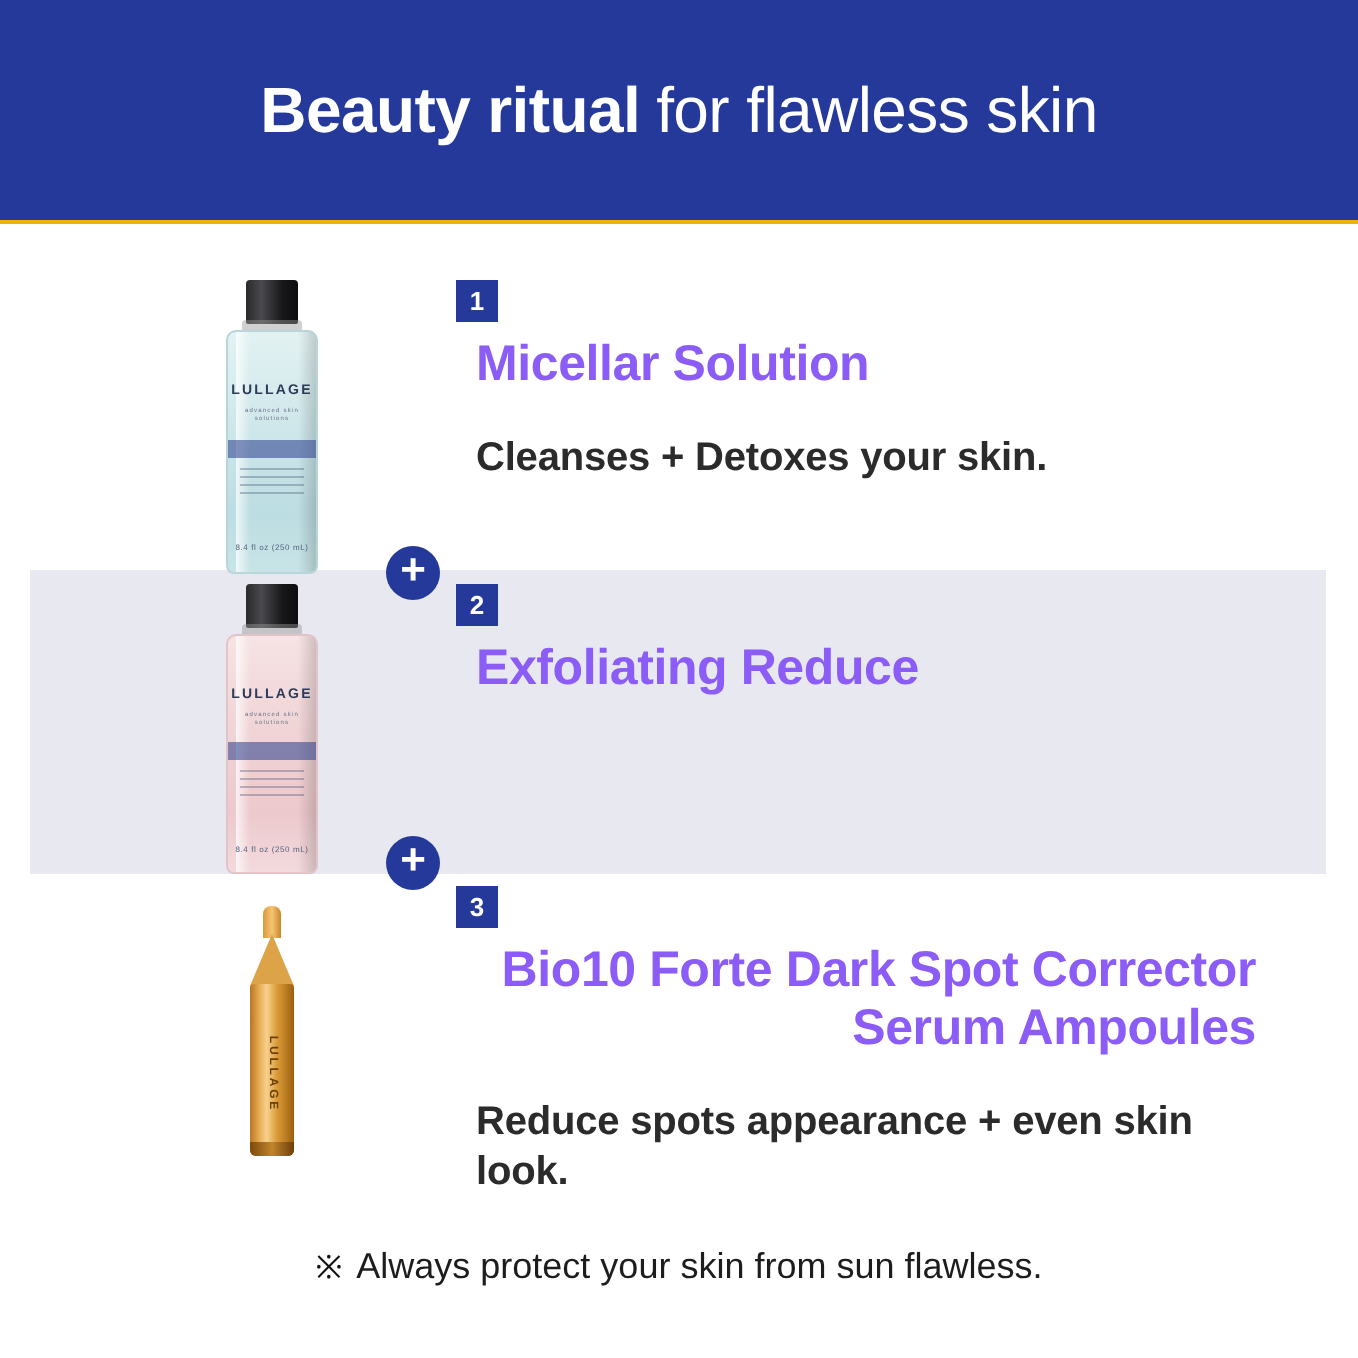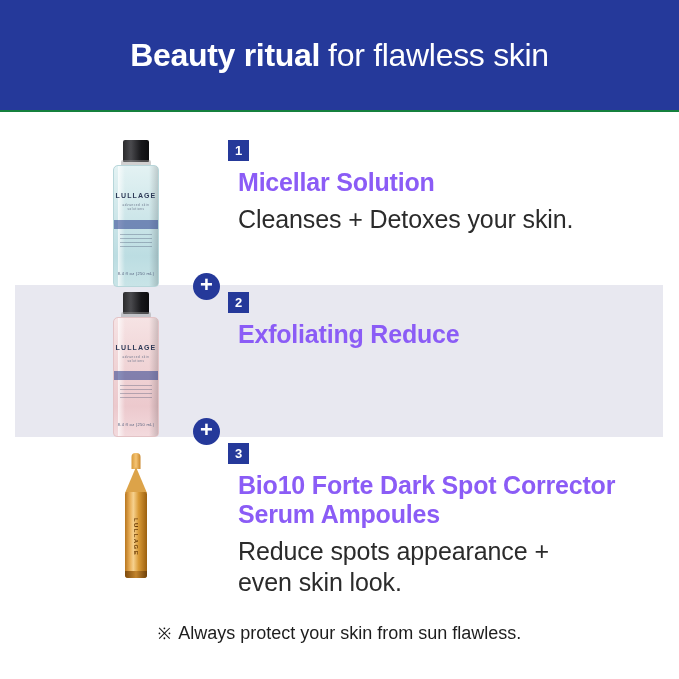--- a/index.html
+++ b/index.html
@@ -28,7 +28,7 @@
     width: 679px;
     height: 112px;
     background: #25399a;
-    border-bottom: 2px solid #15803d;
+    border-bottom: 2px solid #eab308;
     box-sizing: border-box;
   }
   .header-title {

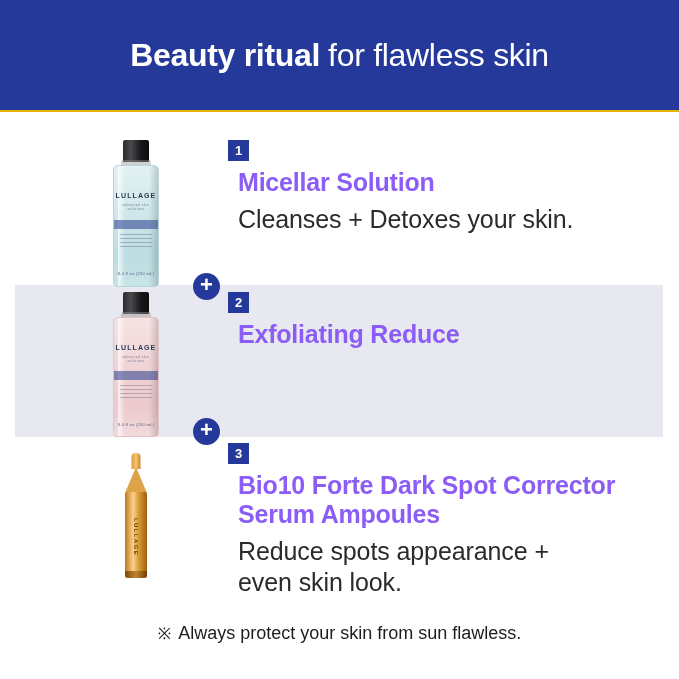--- a/index.html
+++ b/index.html
@@ -287,12 +287,12 @@
   }
   .step-desc {
     color: #2b2b2b;
-    font-weight: normal;
-    font-size: 25px;
+    font-weight: bold;
+    font-size: 20px;
     line-height: 1.25;
     letter-spacing: -0.1px;
     margin-left: 10px;
-    margin-top: 7px;
+    margin-top: 20px;
   }
 
   

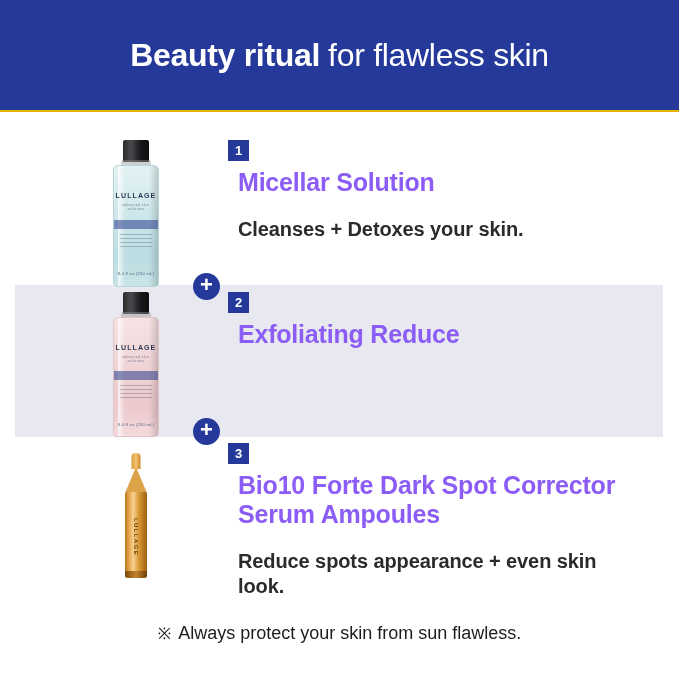--- a/index.html
+++ b/index.html
@@ -417,7 +417,7 @@
     </div>
     <div class="step-text">
       <div class="badge">3</div>
-      <div class="step-title" style="max-width:390px;">Bio10 Forte Dark Spot Corrector Serum Ampoules</div>
+      <div class="step-title" style="max-width:390px;text-align:right;">Bio10 Forte Dark Spot Corrector Serum Ampoules</div>
       <div class="step-desc" style="max-width:360px;">Reduce spots appearance + even skin look.</div>
     </div>
   </div>

